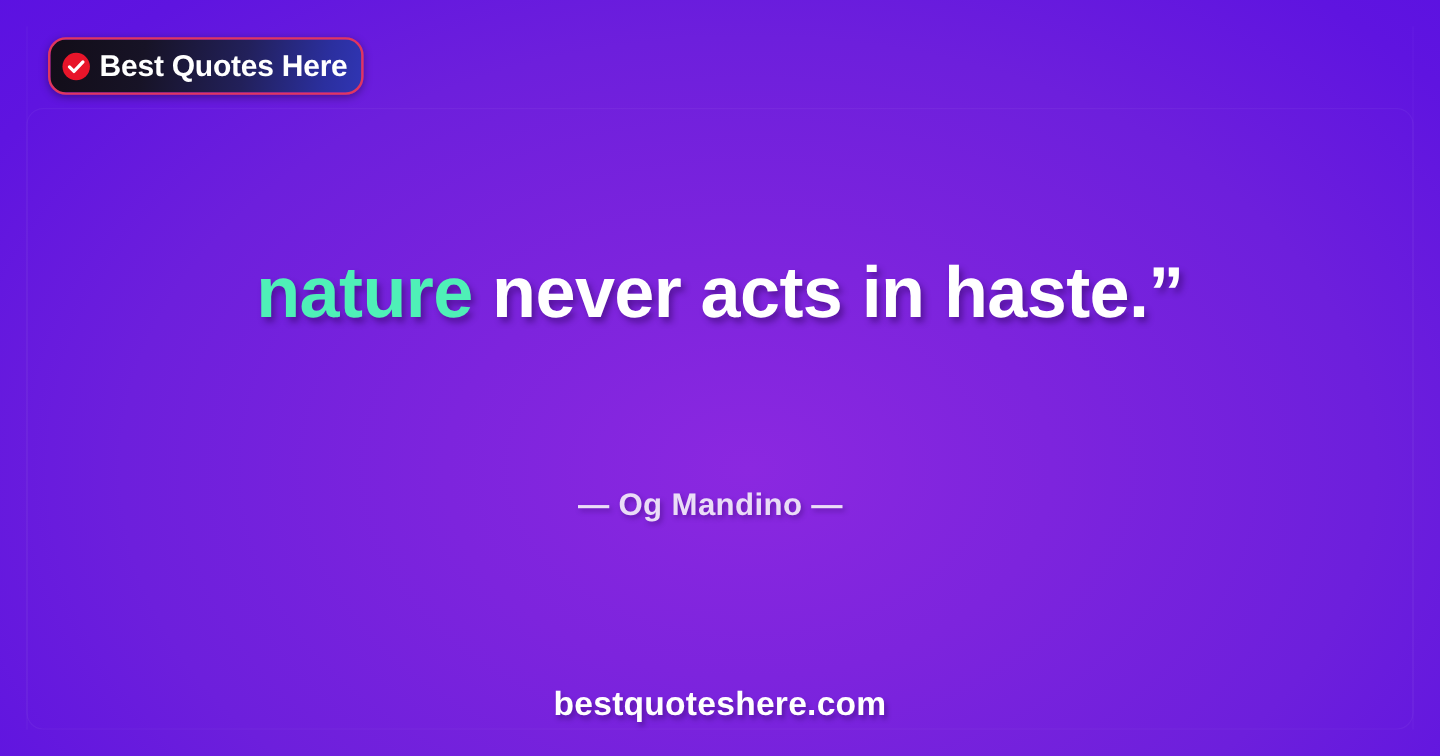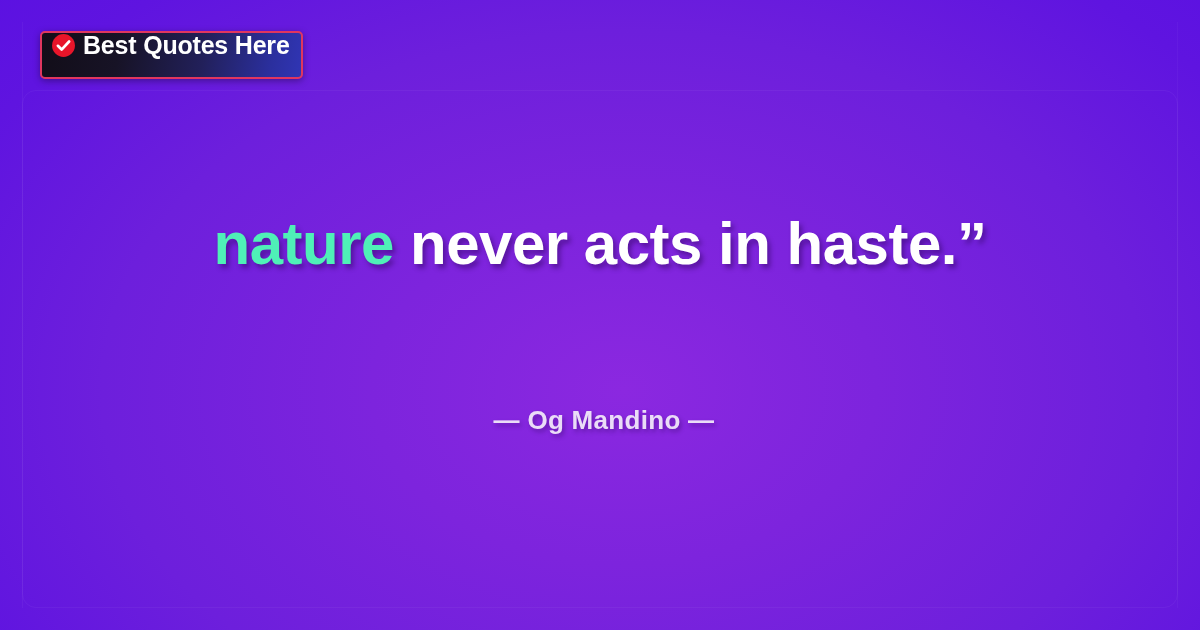--- a/index.html
+++ b/index.html
@@ -53,12 +53,12 @@
     top: 31px;
     height: 48px;
     display: flex;
-    align-items: flex-start;
+    align-items: center;
     gap: 7px;
     padding: 0 11px 0 9px;
     background: linear-gradient(100deg, #120d18 0%, #171326 30%, #22205a 62%, #2b2f9e 88%, #3035b4 100%);
     border: 2px solid #e0365f;
-    border-radius: 5px;
+    border-radius: 15px;
     box-shadow: 0 2px 7px rgba(0,0,0,0.35);
     box-sizing: border-box;
   }

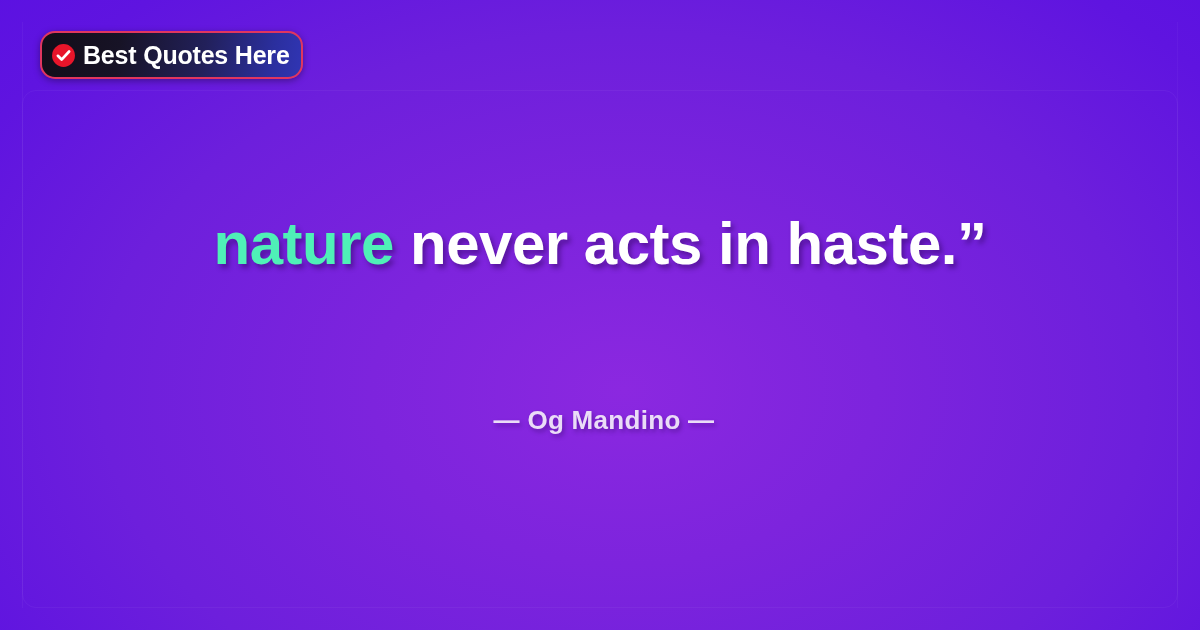--- a/index.html
+++ b/index.html
@@ -99,7 +99,7 @@
 
   #attribution {
     position: absolute;
-    left: 12px;
+    left: 0;
     top: 405px;
     width: 1184px;
     text-align: center;

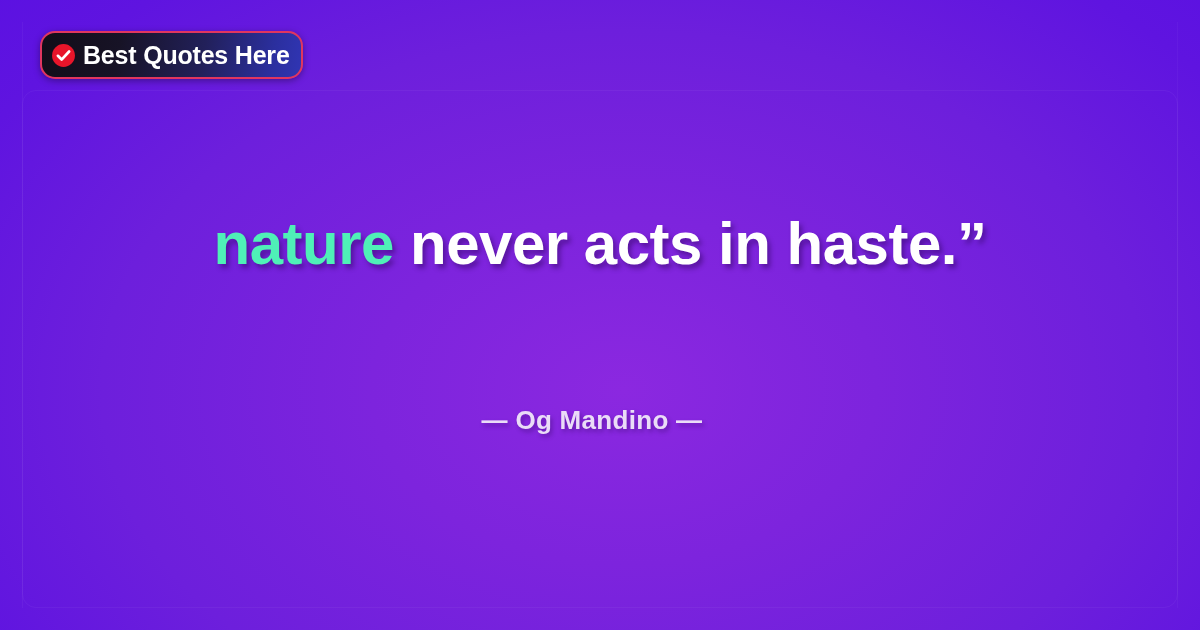--- a/index.html
+++ b/index.html
@@ -147,6 +147,7 @@
 
   <div id="attribution">— Og Mandino —</div>
 
+  <div id="footer-url">bestquoteshere.com</div>
 
 </div>
 

